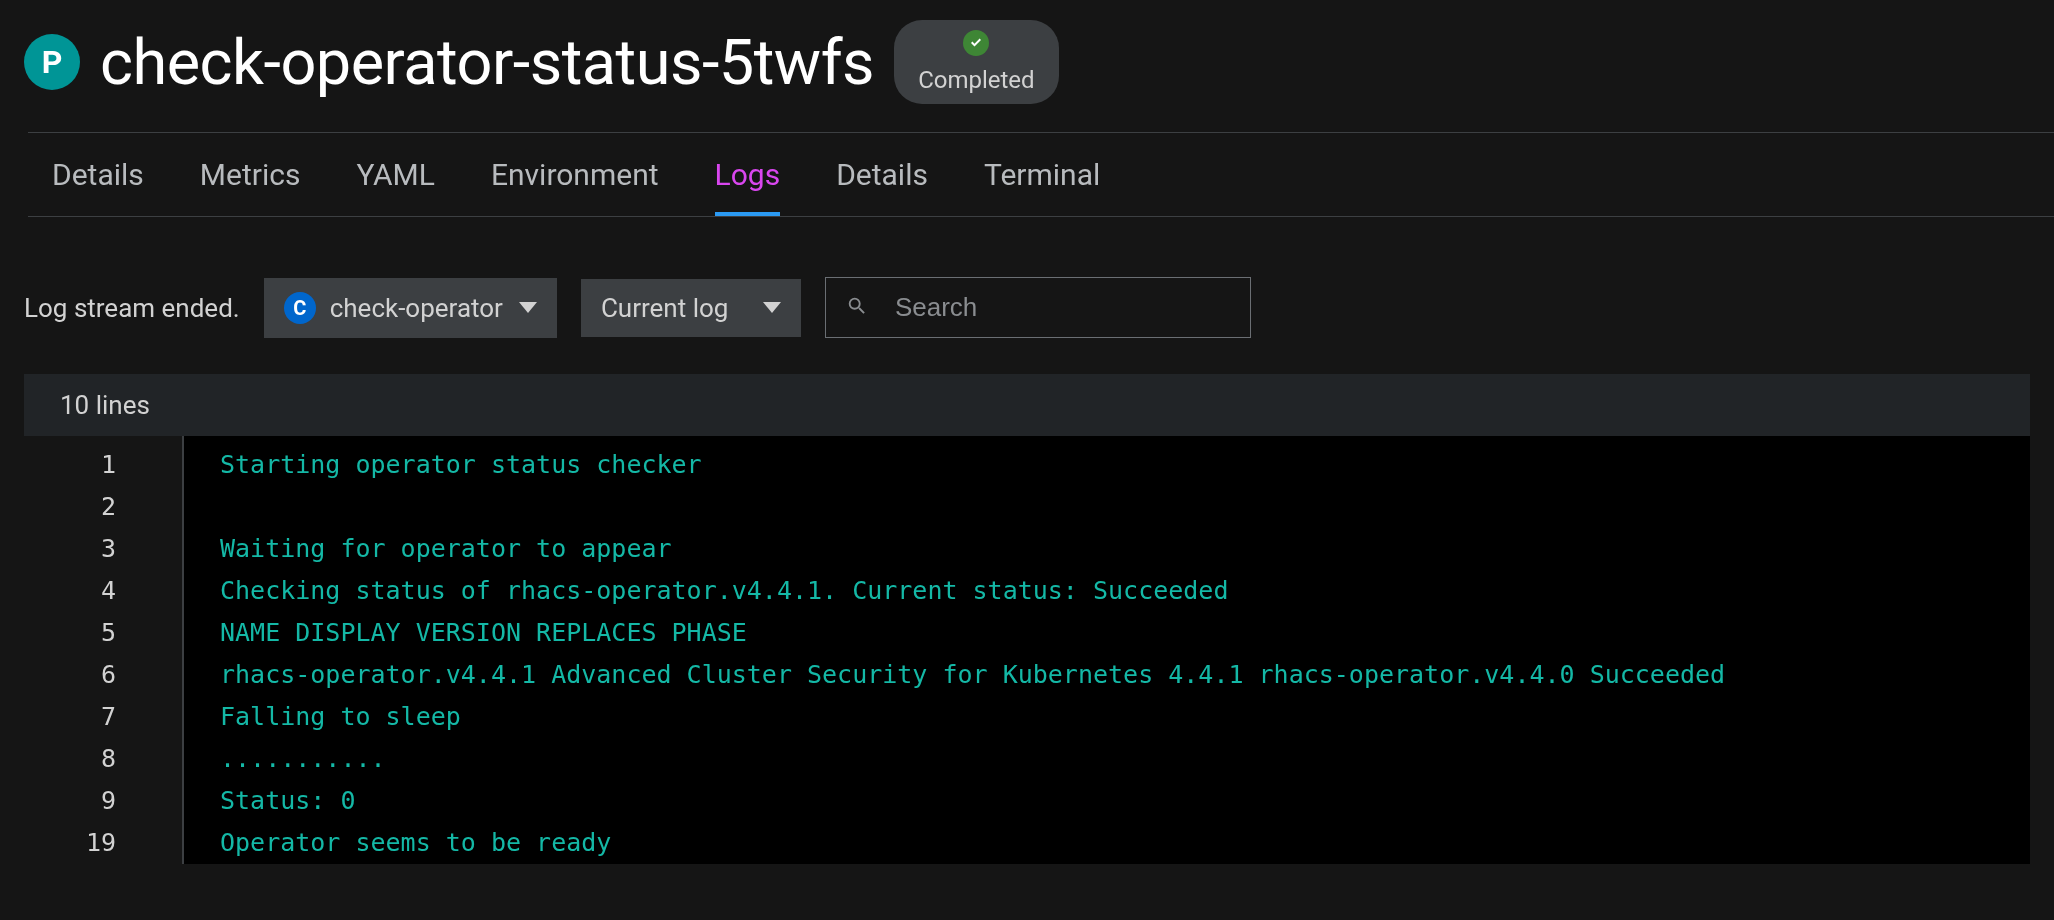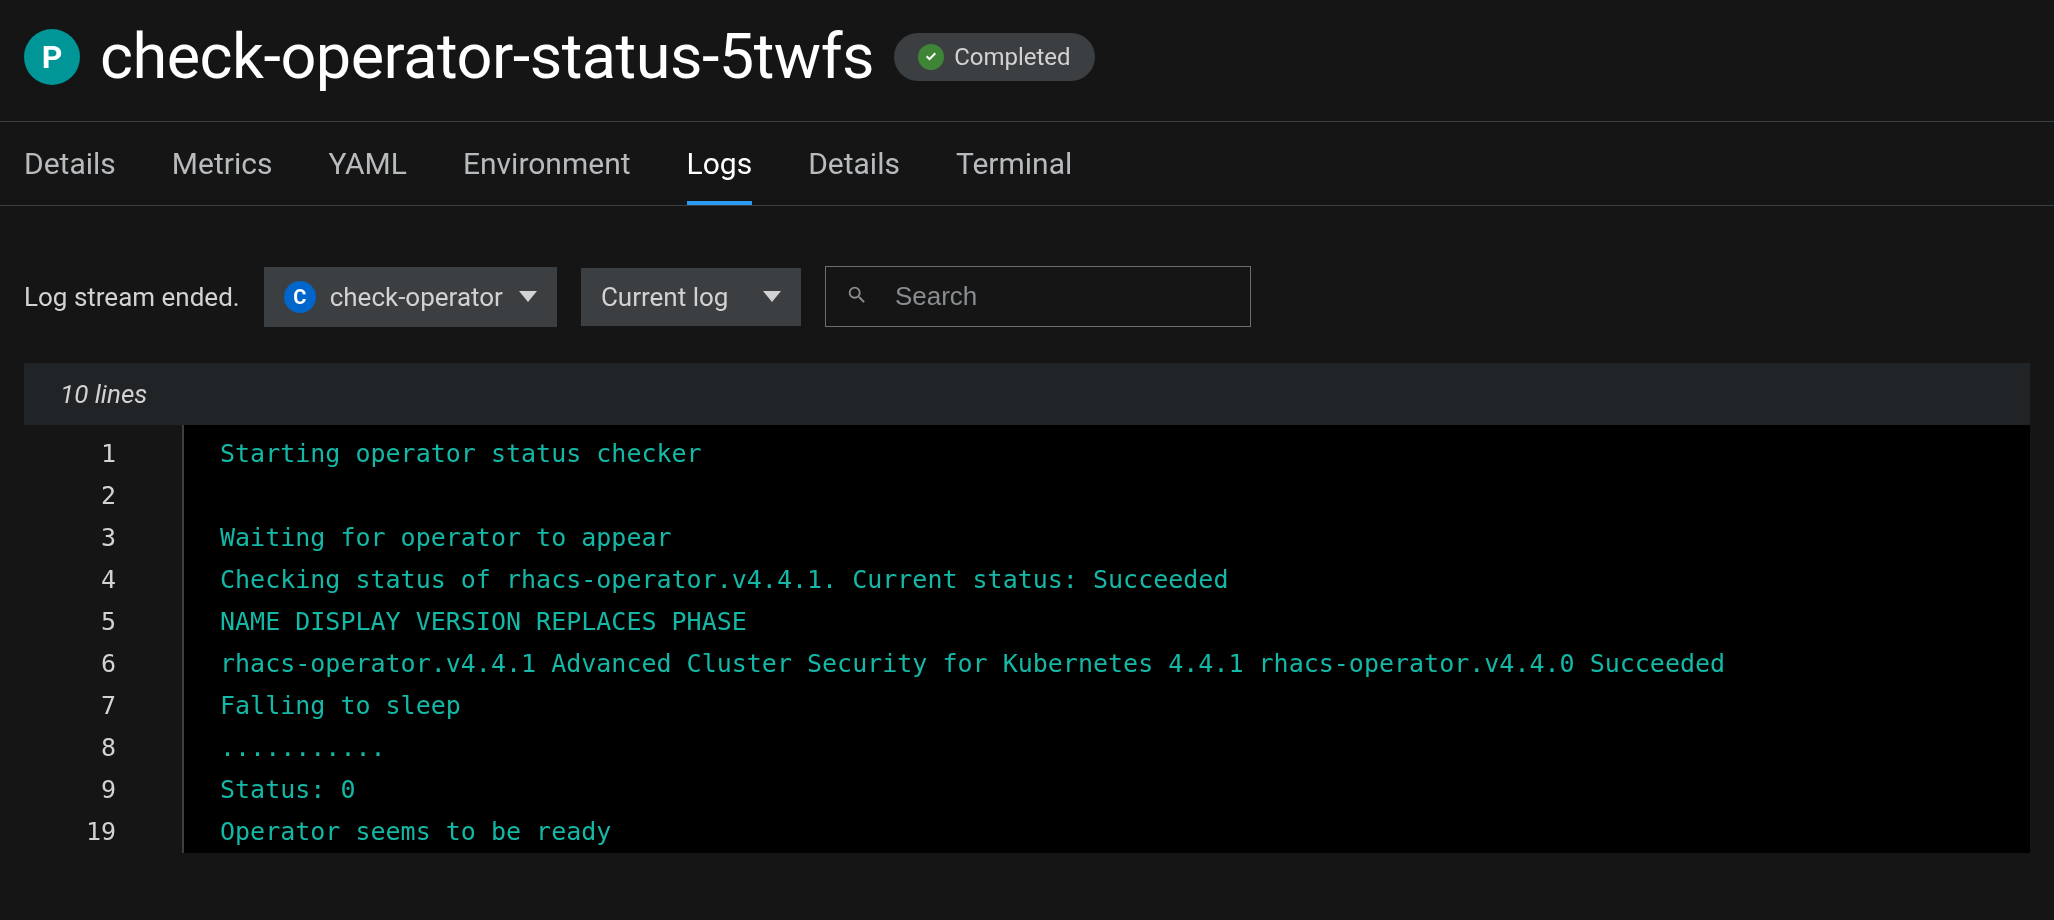--- a/index.html
+++ b/index.html
@@ -49,6 +49,7 @@
       padding: 10px 24px;
       font-size: 24px;
       color: #d2d2d2;
+      flex-direction: column;
     }
     .status-check {
       width: 26px;

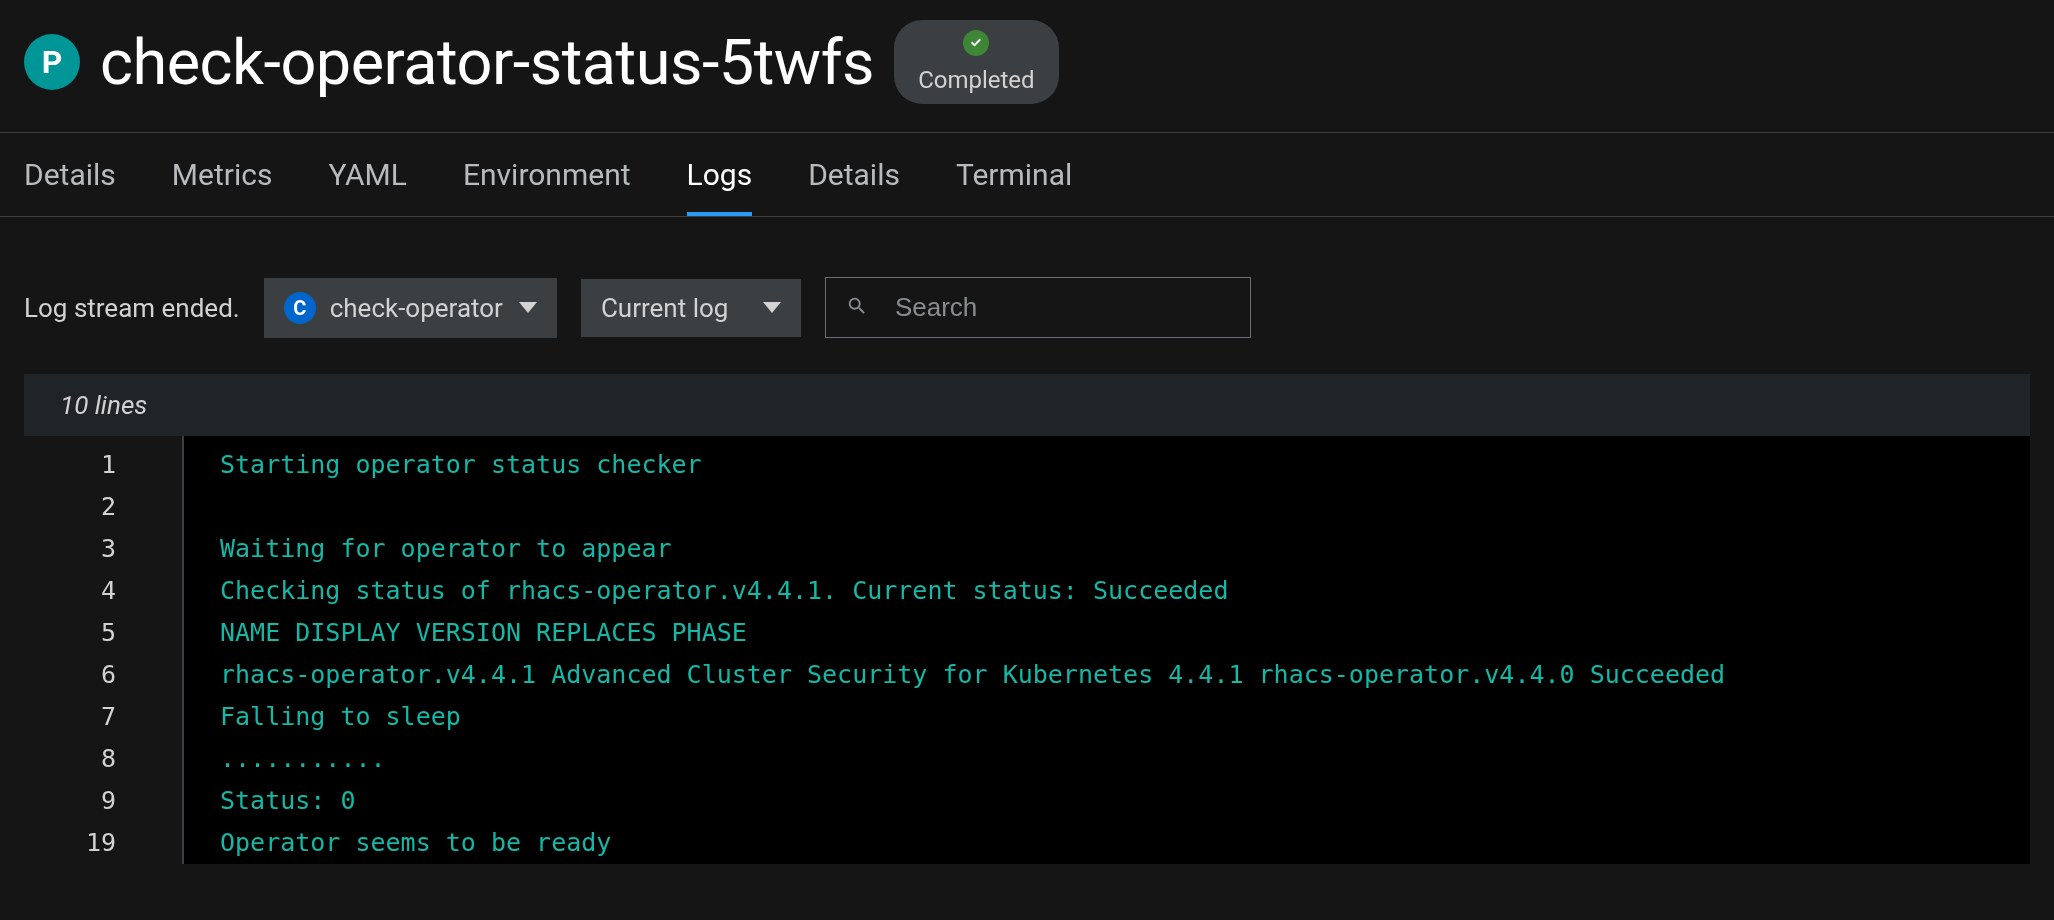--- a/index.html
+++ b/index.html
@@ -71,6 +71,7 @@
       border-top: 1px solid #3c3f42;
       padding: 0 24px;
       gap: 56px;
+      margin-left: 28px;
     }
     .tab {
       padding: 24px 0 20px 0;

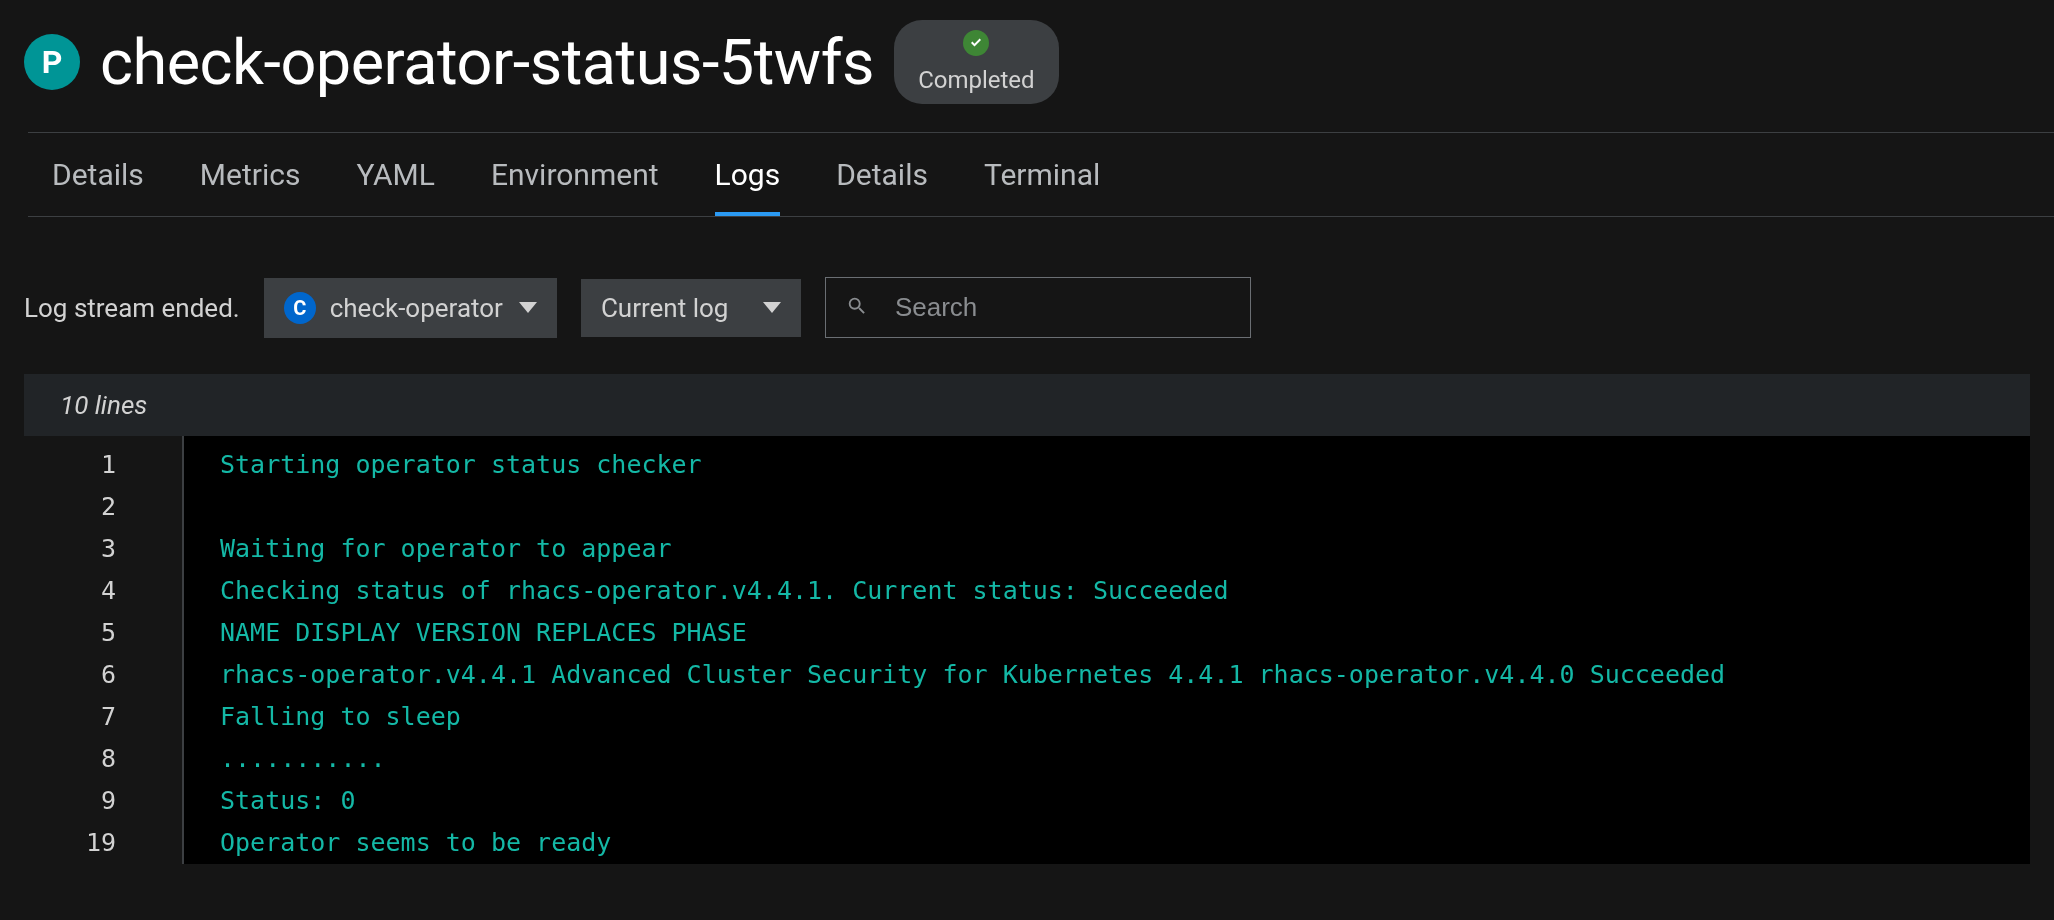--- a/index.html
+++ b/index.html
@@ -82,7 +82,7 @@
       position: relative;
     }
     .tab.active {
-      color: #ffffff;
+      color: #d946ef;
       border-bottom-color: #2b9af3;
     }
     .log-controls {

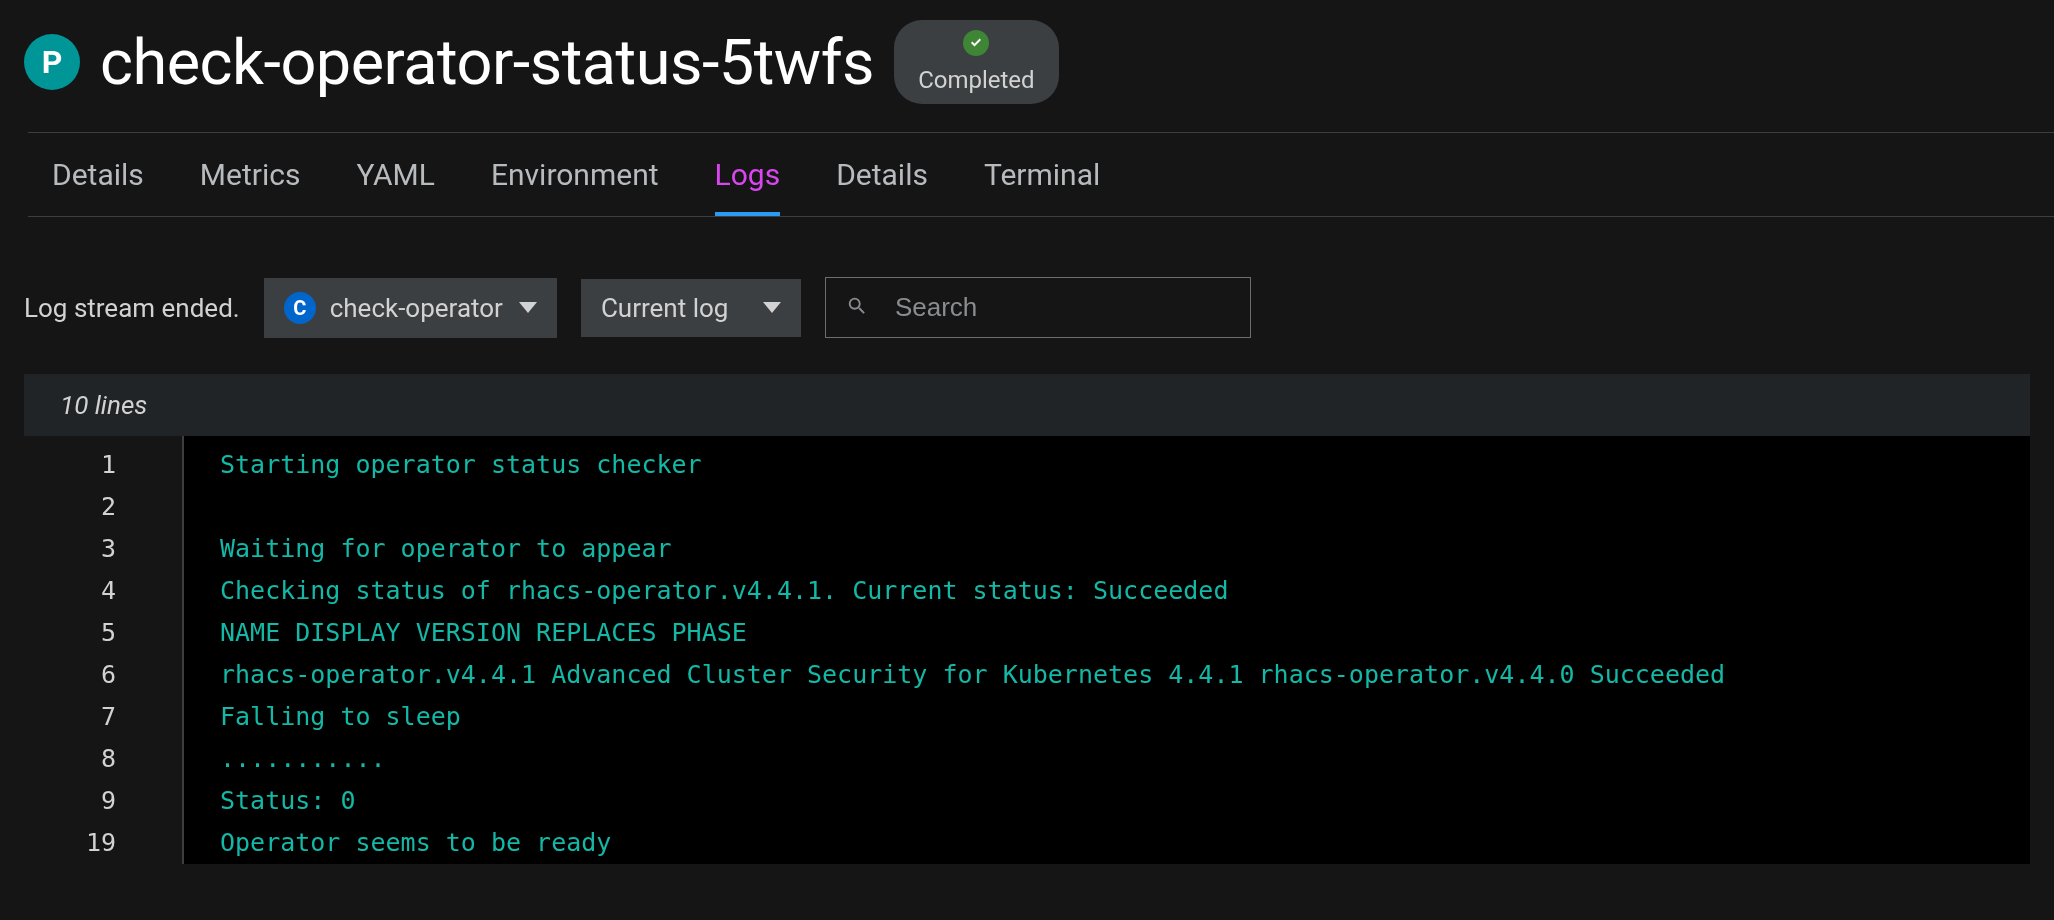--- a/index.html
+++ b/index.html
@@ -162,7 +162,6 @@
       font-size: 26px;
       color: #d2d2d2;
       margin: 0 24px;
-      font-style: italic;
     }
     .log-viewer {
       background: #000;

